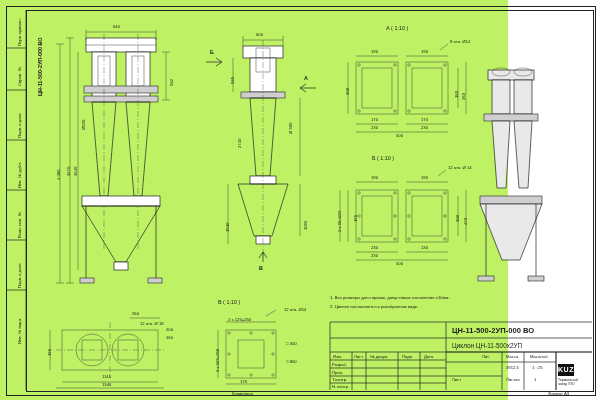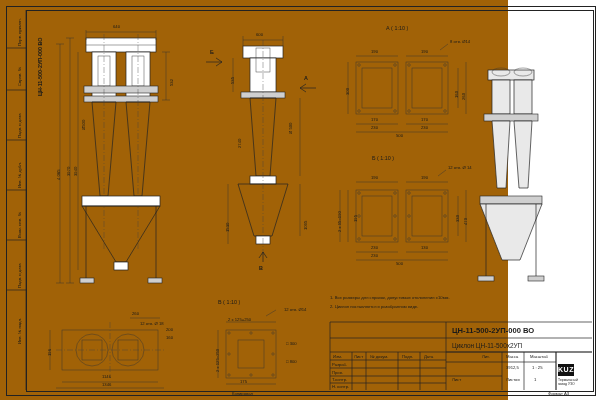--- a/index.html
+++ b/index.html
@@ -4,7 +4,7 @@
 <style>
   html,body{margin:0;padding:0;background:#fff;}
   body{width:600px;height:400px;overflow:hidden;font-family:"Liberation Sans",sans-serif;color:#1a1a1a;}
-  #sheet{position:relative;width:508px;height:400px;background:#a16207;}
+  #sheet{position:relative;width:508px;height:400px;background:#bef264;}
   .frame{position:absolute;left:6px;top:6px;width:588px;height:388px;border:1.4px solid #222;}
   .inner{position:absolute;left:26px;top:10px;width:566px;height:380px;border:1px solid #222;}
   .lbl{position:absolute;font-size:4.2px;line-height:1;white-space:nowrap;}

